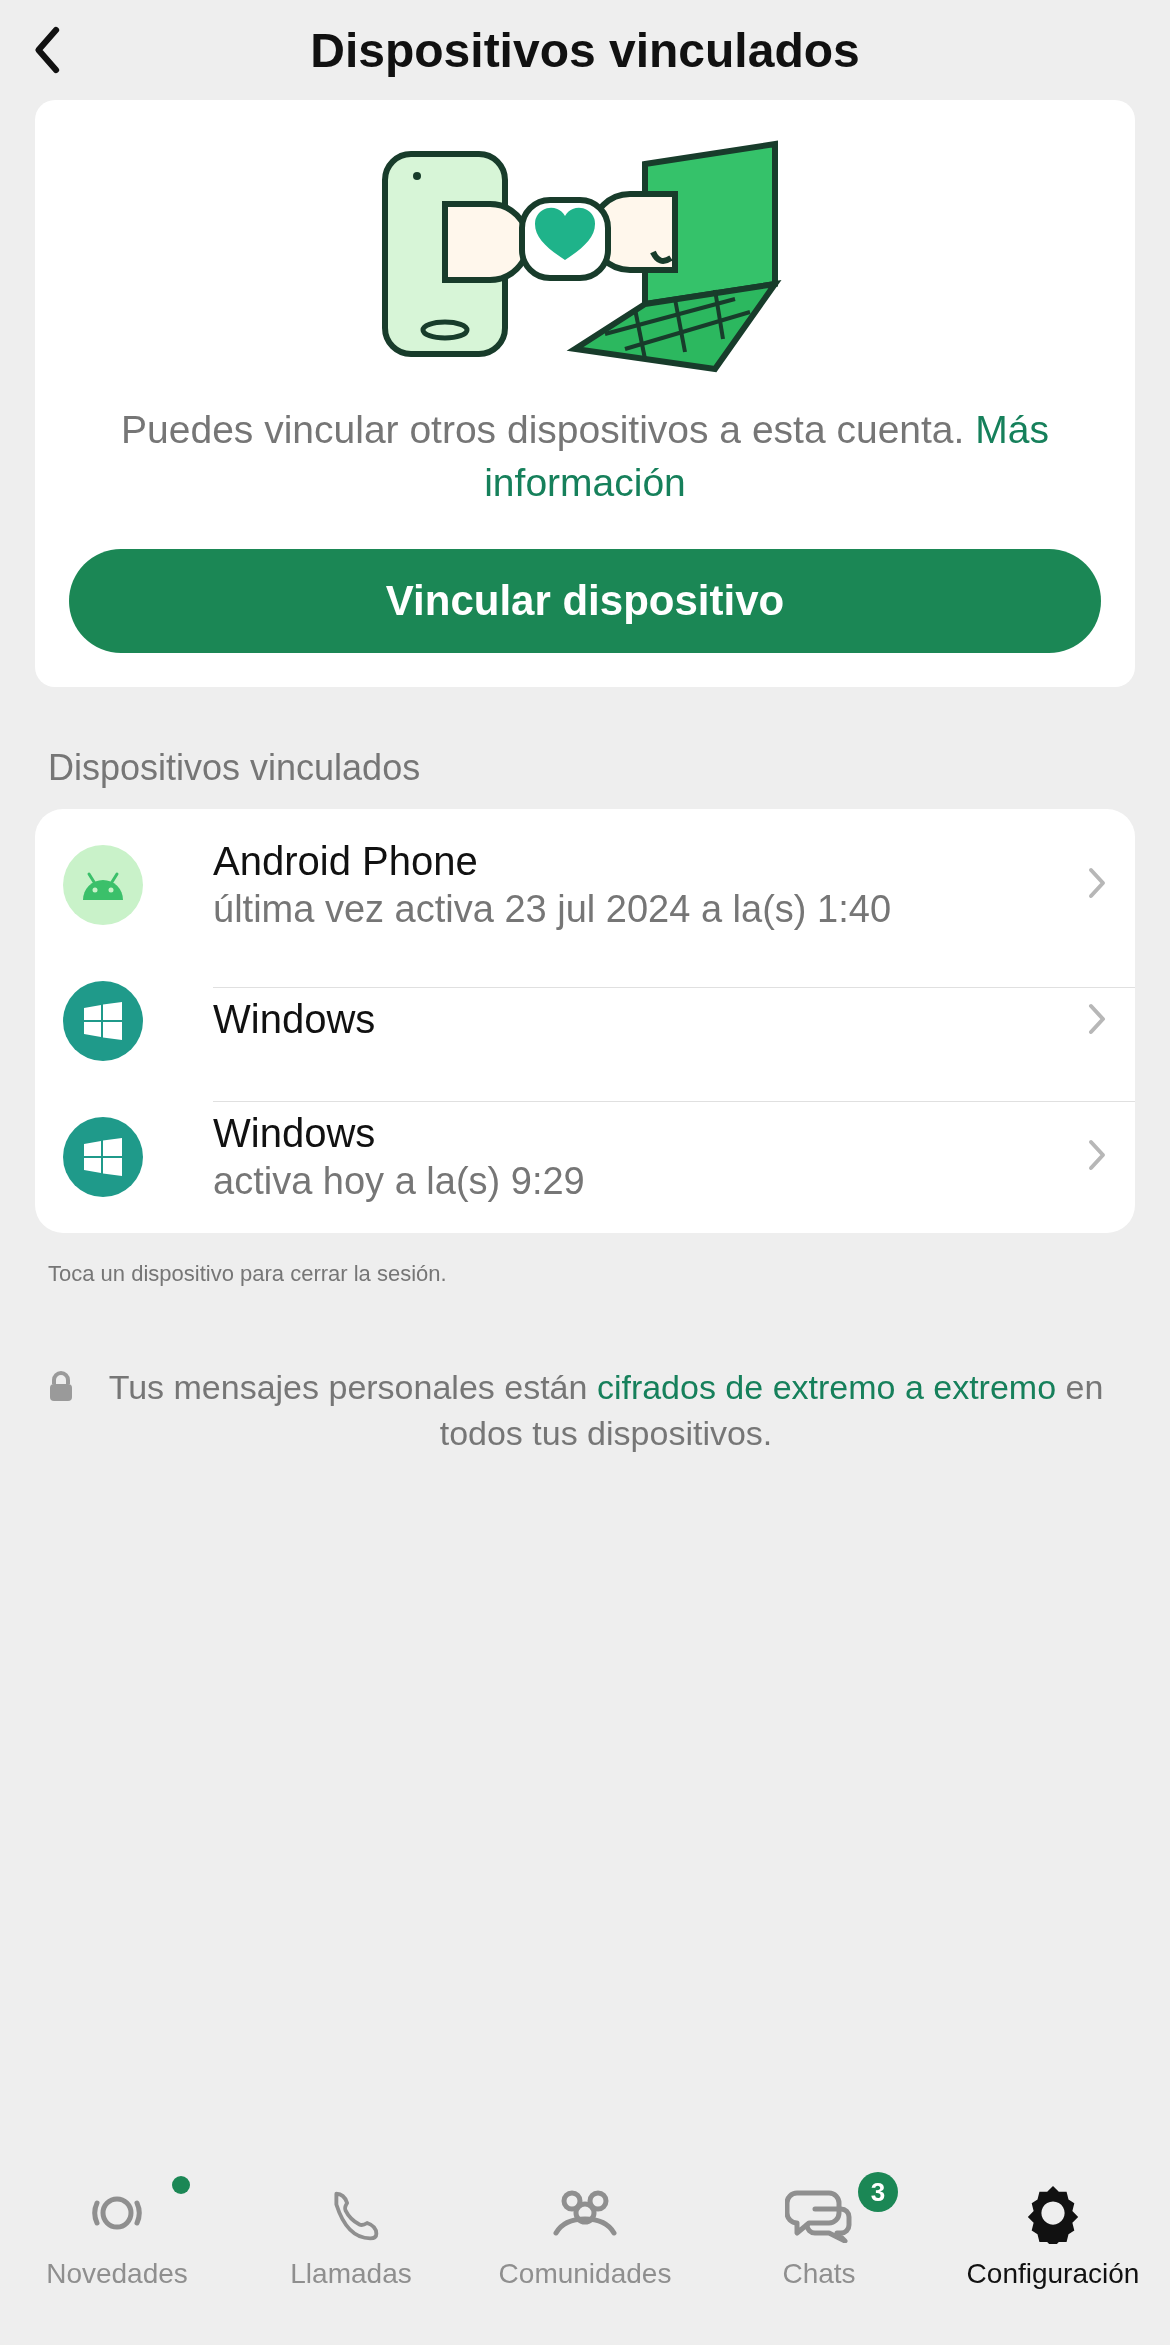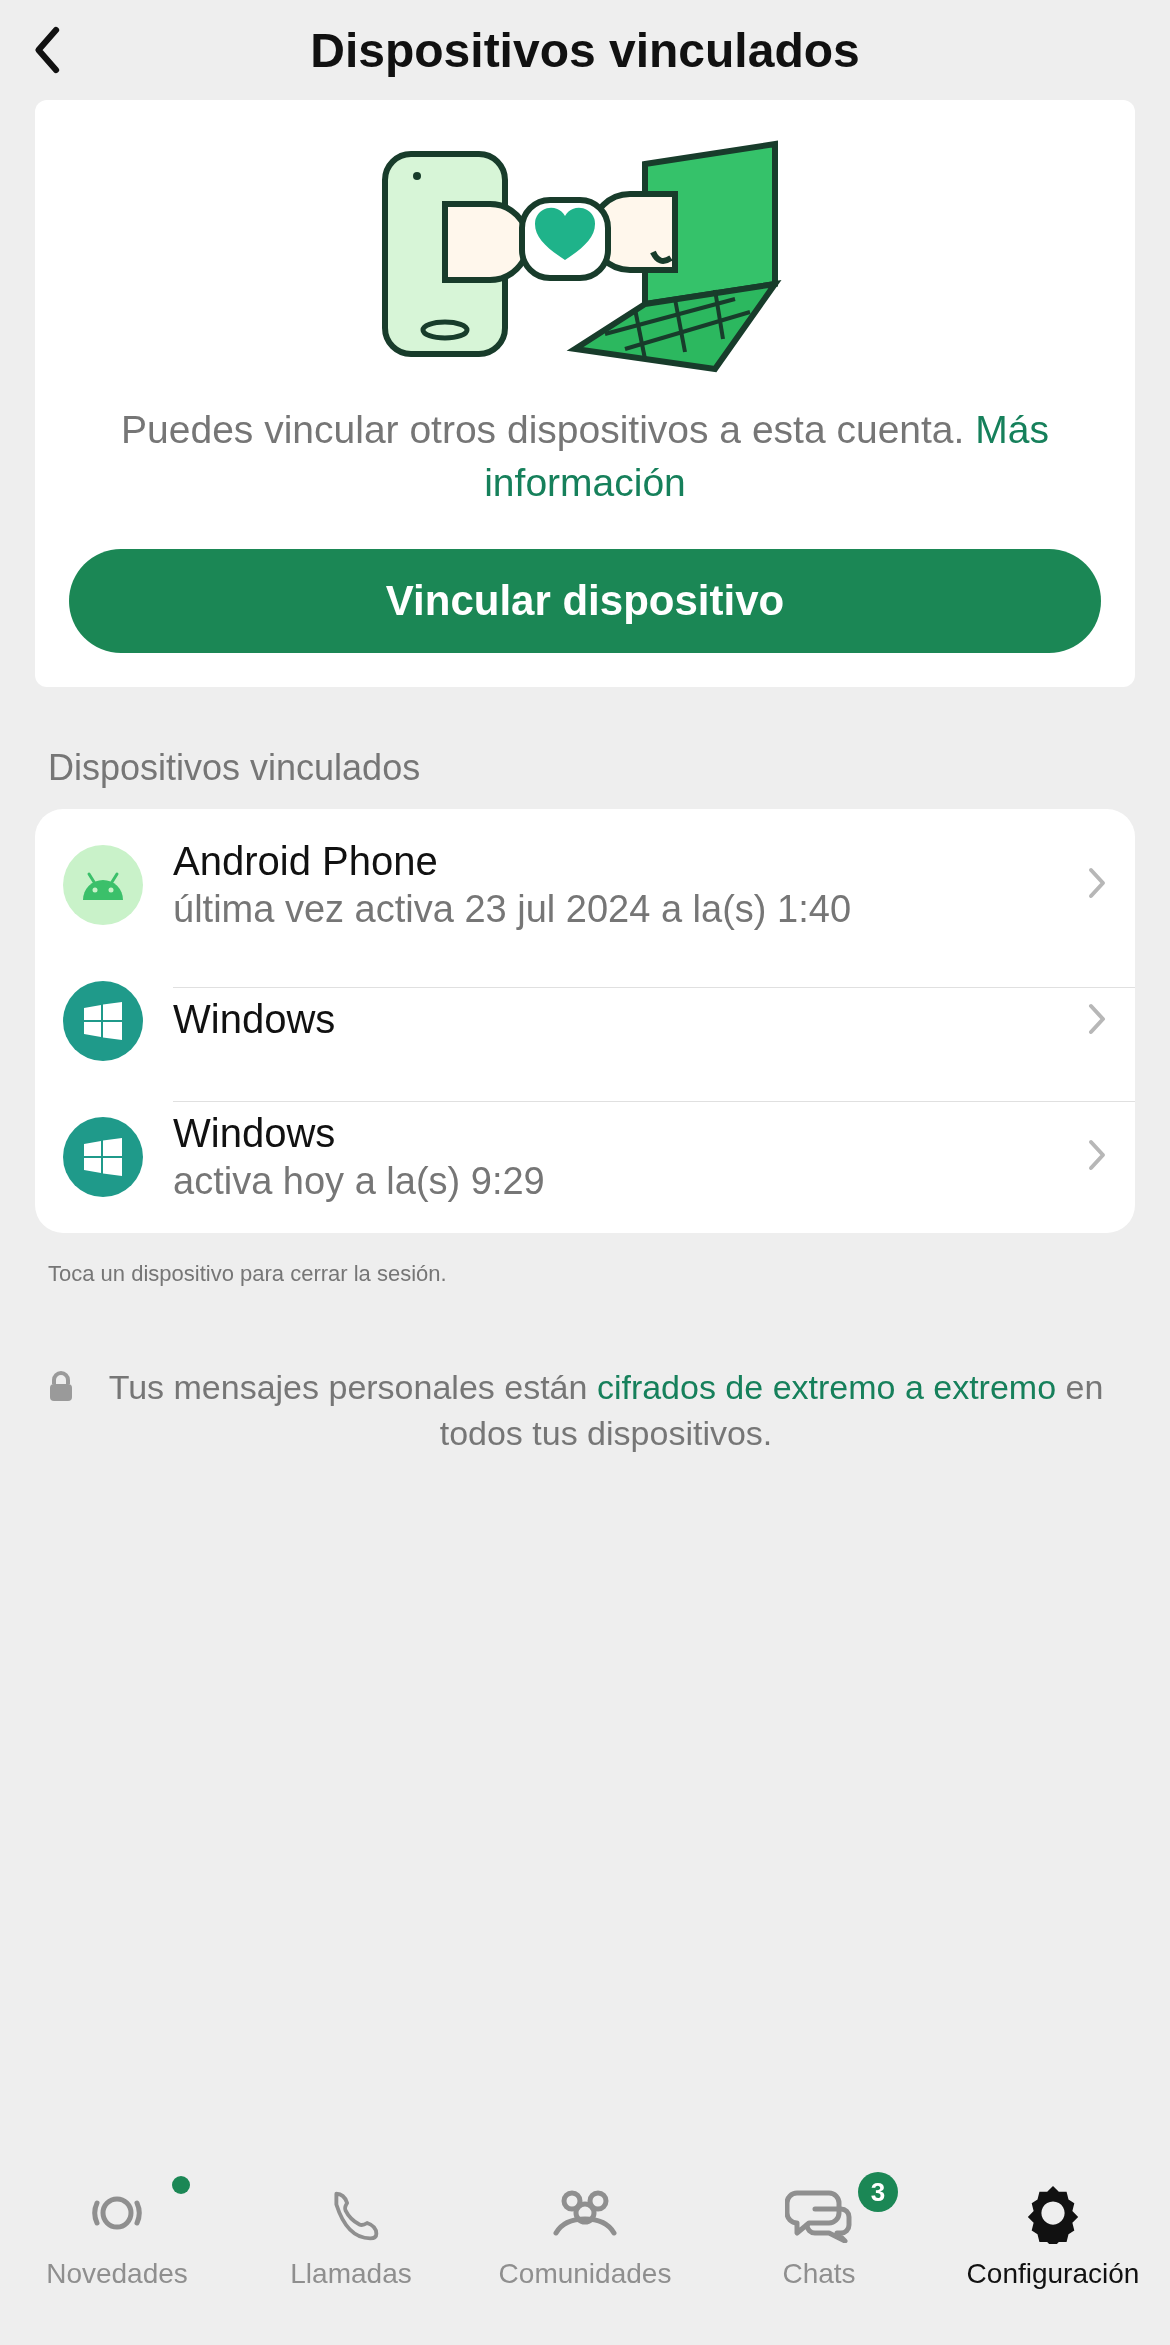--- a/index.html
+++ b/index.html
@@ -36,7 +36,7 @@
   }
   .card {
     background: #fff;
-    border-radius: 12px;
+    border-radius: 20px;
     margin: 0 35px;
   }
   .hero-card {

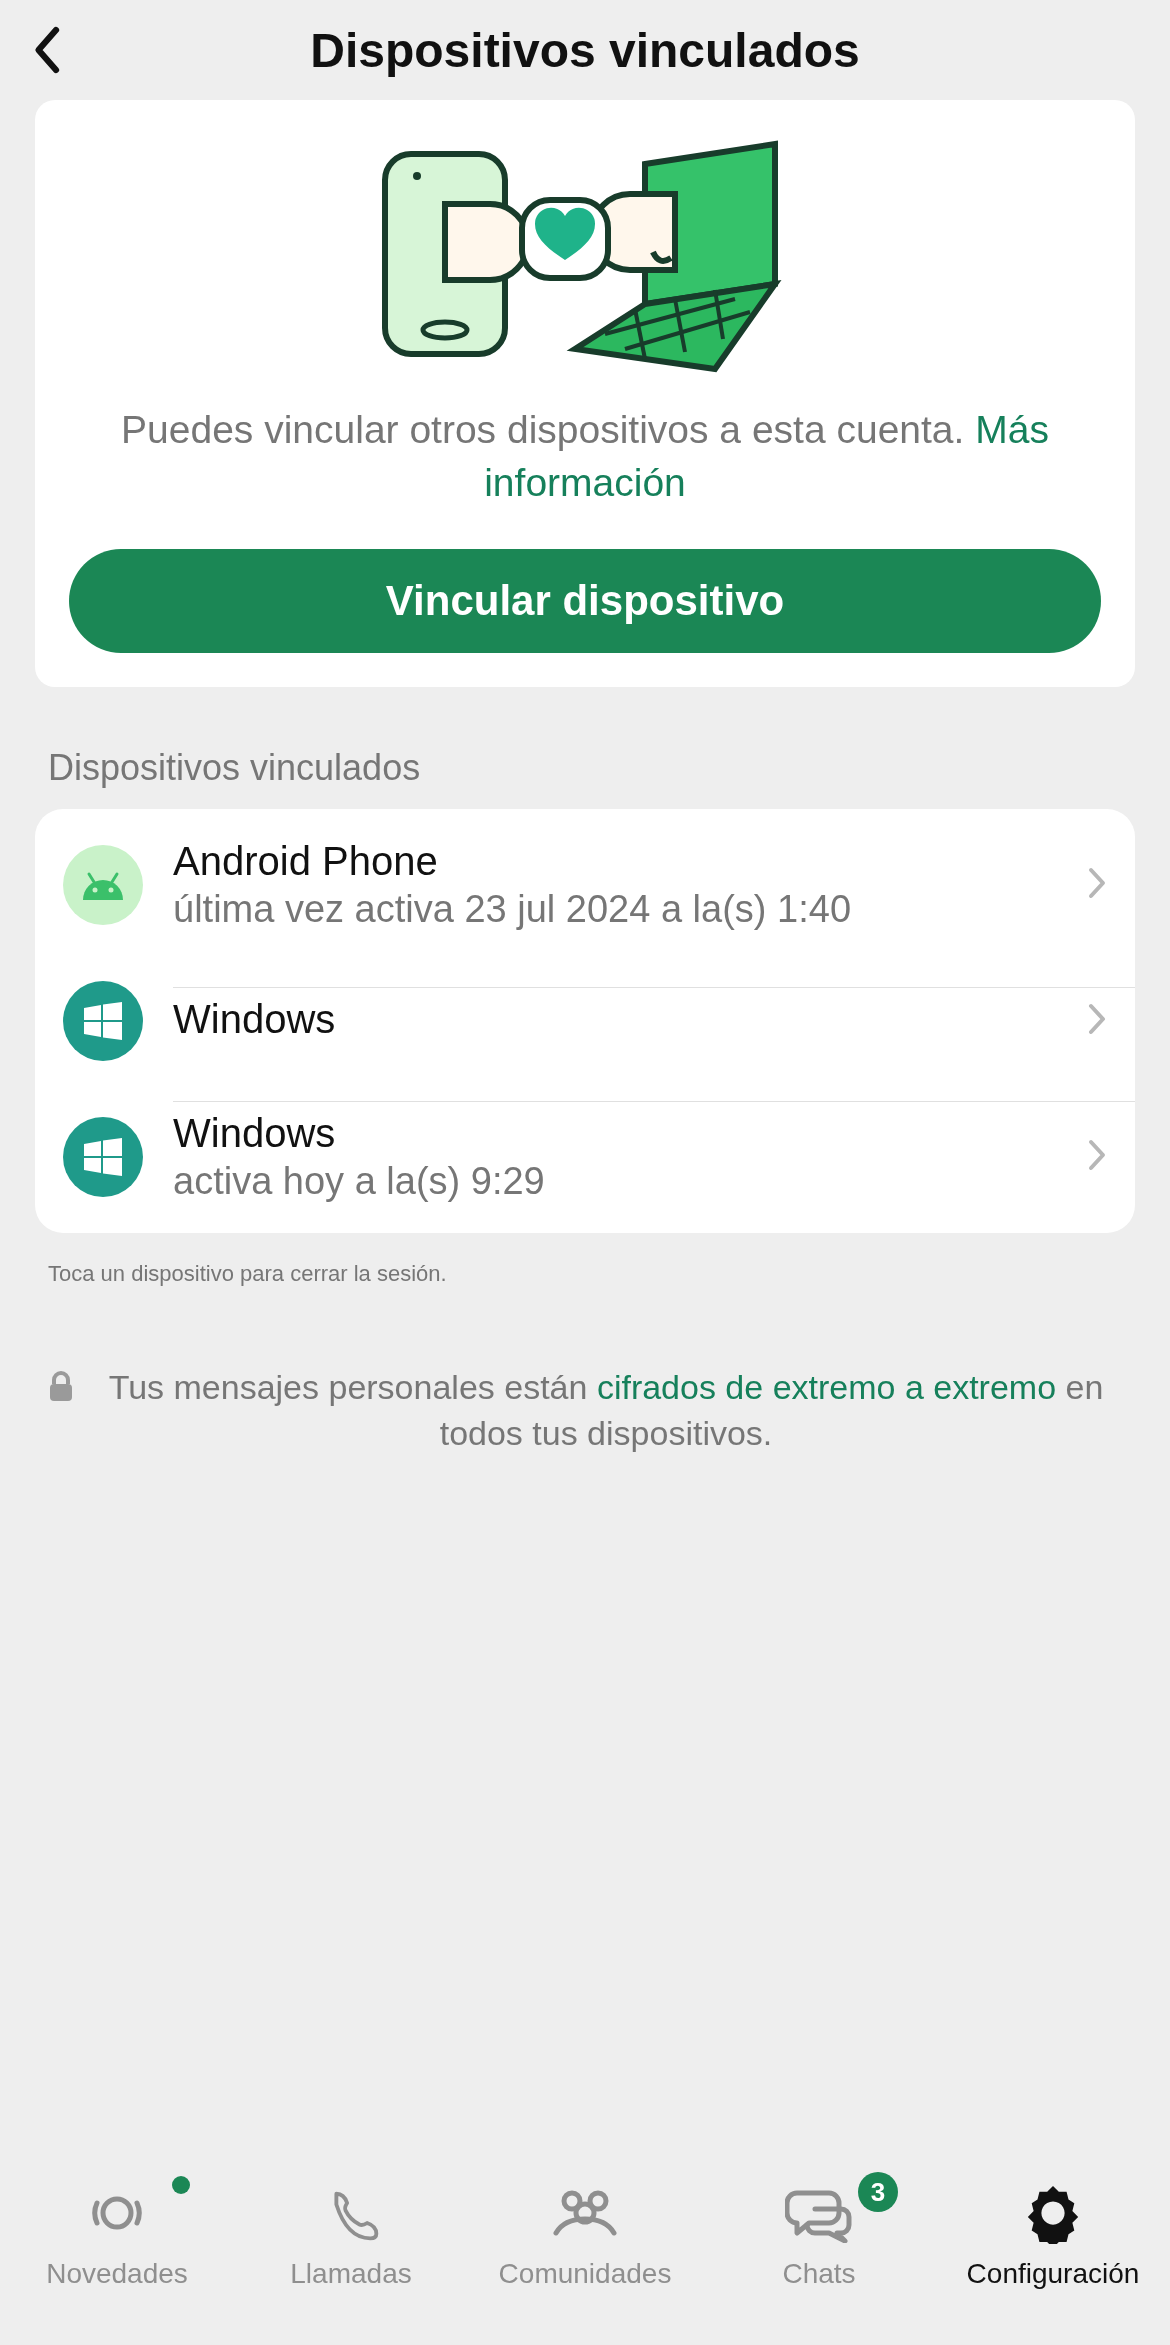--- a/index.html
+++ b/index.html
@@ -91,6 +91,7 @@
     padding: 20px 28px 20px 28px;
     position: relative;
     min-height: 120px;
+    gap: 40px;
   }
   .device-row + .device-row .row-content::before {
     content: "";

